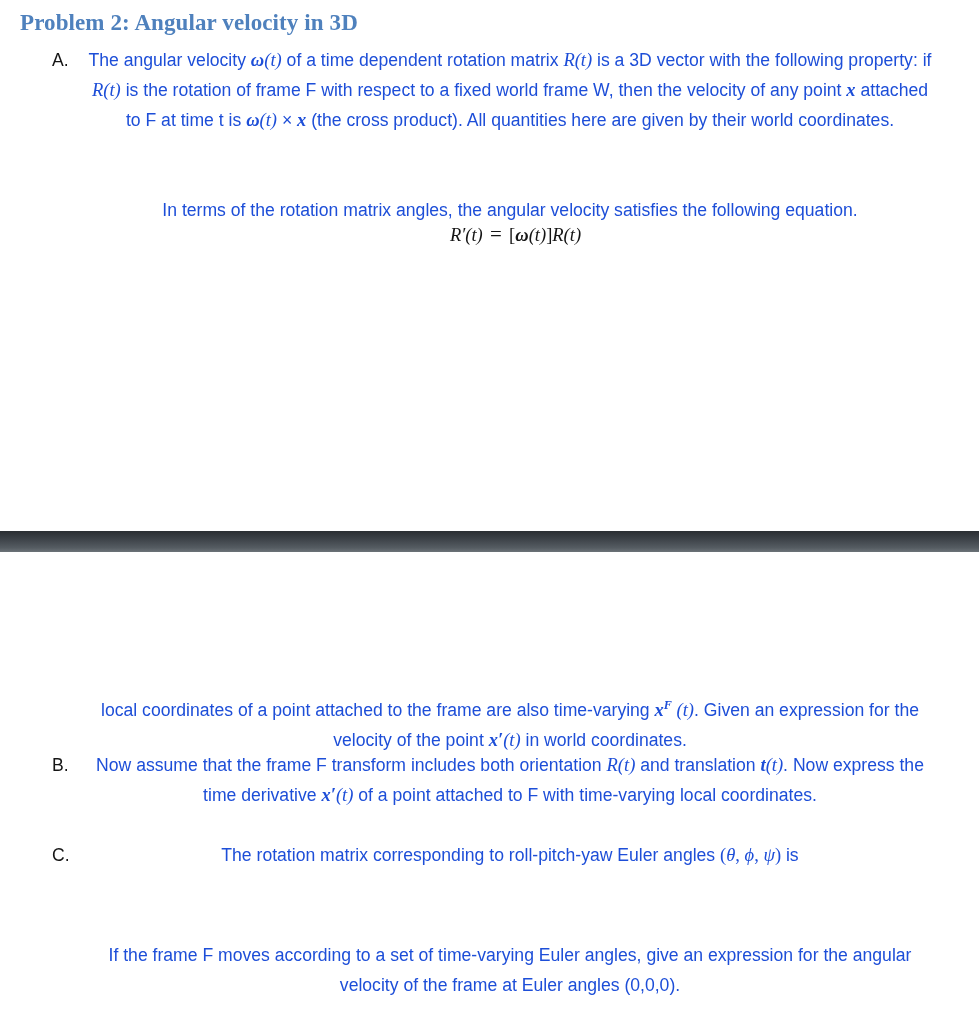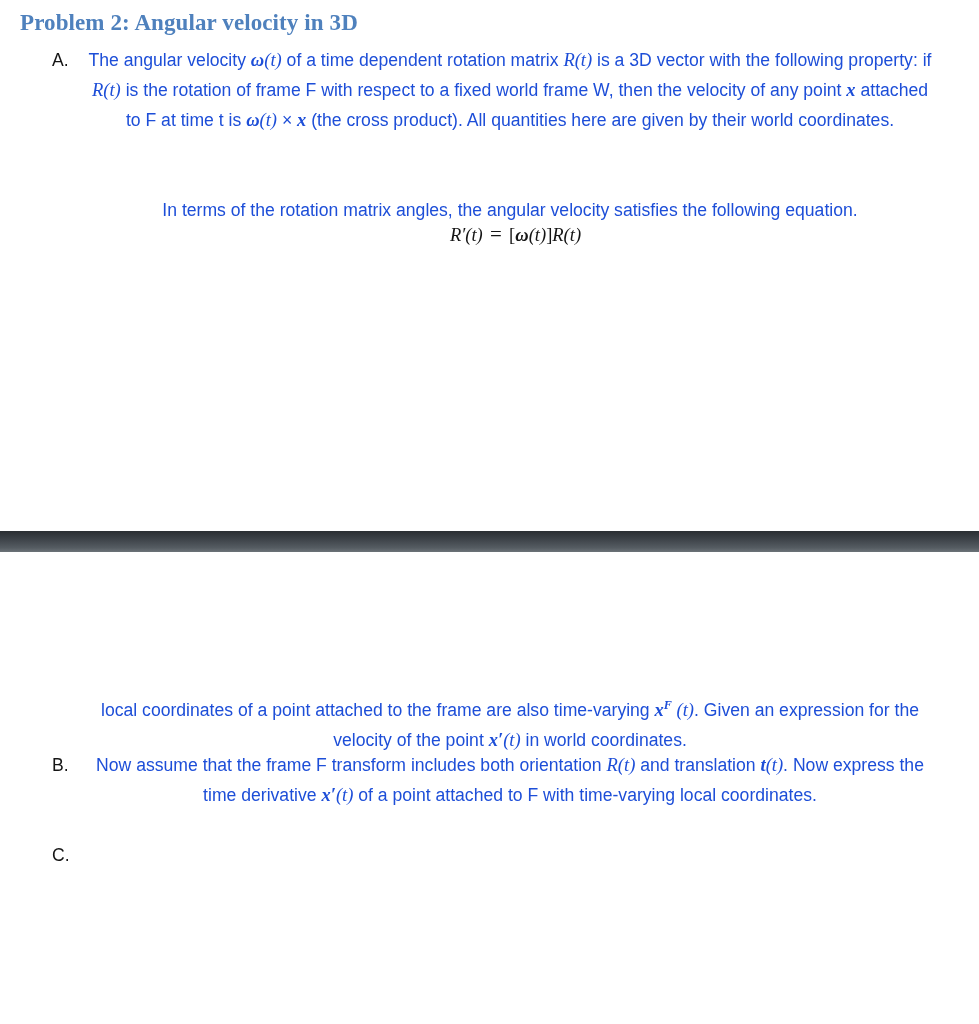--- a/index.html
+++ b/index.html
@@ -147,6 +147,9 @@
 
   <div class="list-marker" style="left:52px; top:288px;">C.</div>
 
+  <div class="para" style="top:288px;">
+    <span>The rotation matrix corresponding to roll-pitch-yaw Euler angles </span><span class="math-up">(<span class="math">θ</span>, <span class="math">ϕ</span>, <span class="math">ψ</span>)</span><span> is</span>
+  </div>
 
 
 </div>

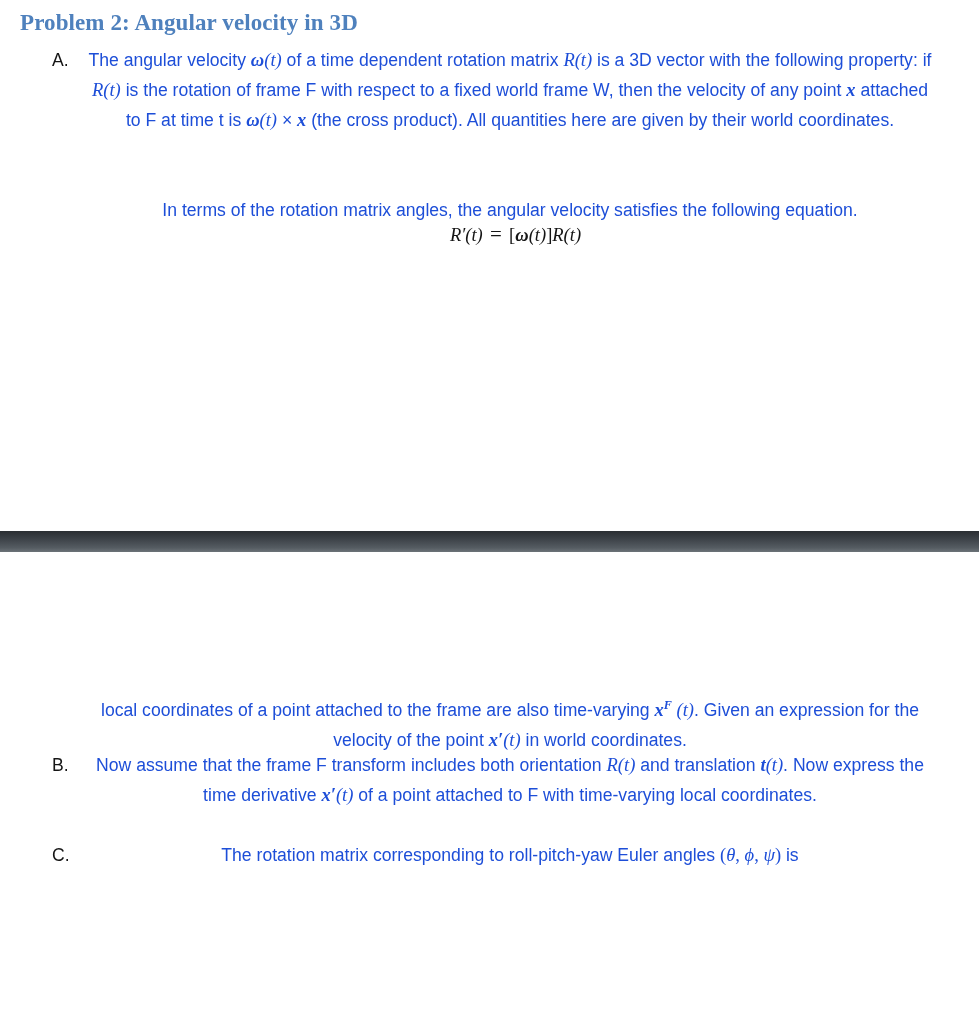--- a/index.html
+++ b/index.html
@@ -151,6 +151,7 @@
     <span>The rotation matrix corresponding to roll-pitch-yaw Euler angles </span><span class="math-up">(<span class="math">θ</span>, <span class="math">ϕ</span>, <span class="math">ψ</span>)</span><span> is</span>
   </div>
 
+  <div class="para" style="top:388px;">If the frame F moves according to a set of time-varying Euler angles, give an expression for the angular velocity of the frame at Euler angles (0,0,0).</div>
 
 </div>
 

